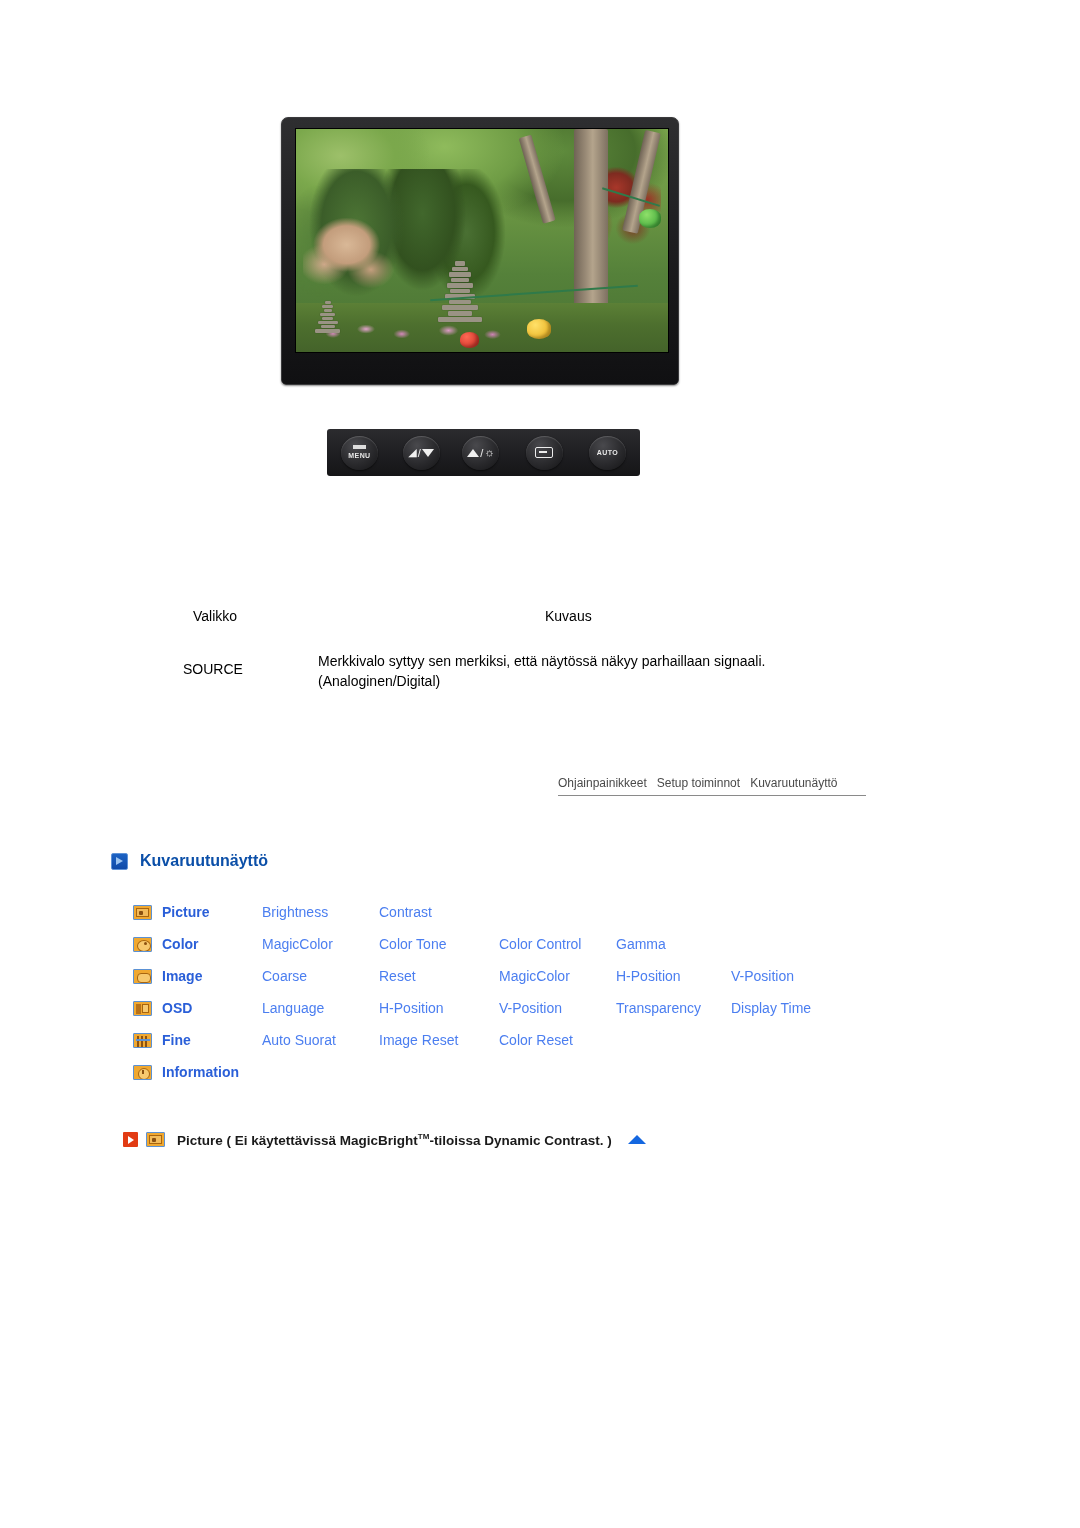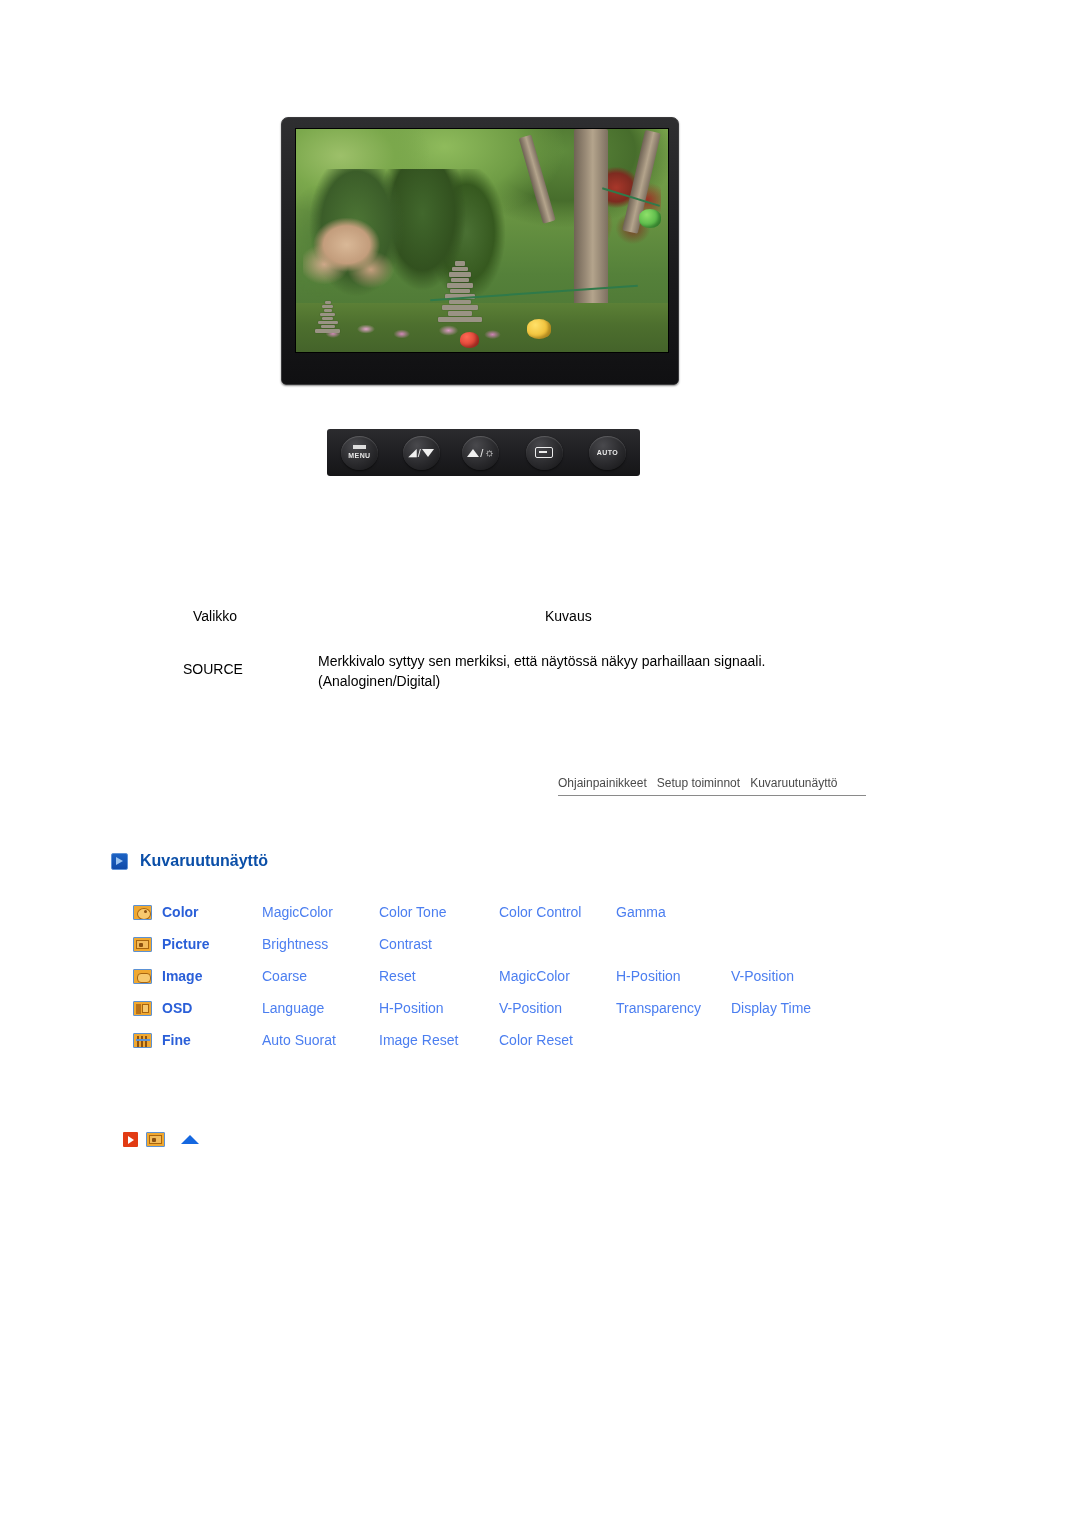--- a/index.html
+++ b/index.html
@@ -506,6 +506,15 @@
 <div id="osd-grid">
 
   <div class="osd-row">
+    <span class="osd-ico ico-picture">
+        <span class="blob"></span>
+      </span>
+    <span class="osd-cat">Picture</span>
+    <span class="osd-sub c1">Brightness</span>
+    <span class="osd-sub c2">Contrast</span>
+  </div>
+
+  <div class="osd-row">
     <span class="osd-ico ico-color">
         <span class="blob"></span>
       </span>
@@ -514,15 +523,6 @@
     <span class="osd-sub c2">Color Tone</span>
     <span class="osd-sub c3">Color Control</span>
     <span class="osd-sub c4">Gamma</span>
-  </div>
-
-  <div class="osd-row">
-    <span class="osd-ico ico-picture">
-        <span class="blob"></span>
-      </span>
-    <span class="osd-cat">Picture</span>
-    <span class="osd-sub c1">Brightness</span>
-    <span class="osd-sub c2">Contrast</span>
   </div>
 
   <div class="osd-row">

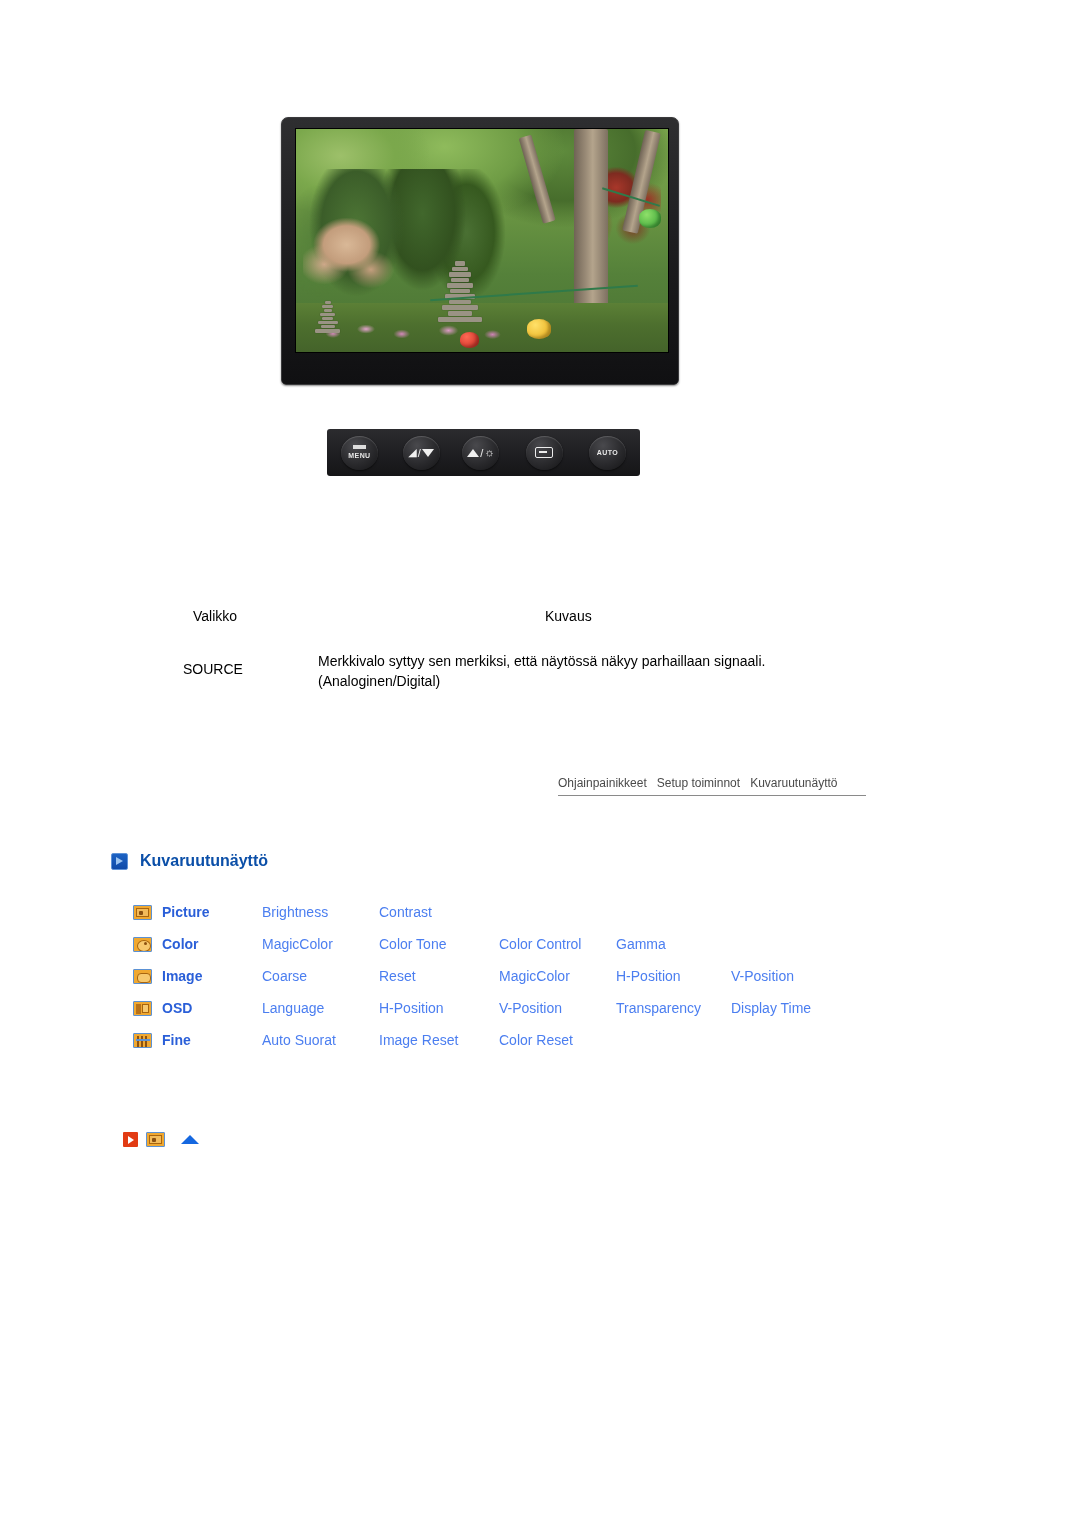--- a/index.html
+++ b/index.html
@@ -559,6 +559,12 @@
     <span class="osd-sub c3">Color Reset</span>
   </div>
 
+  <div class="osd-row">
+    <span class="osd-ico ico-info">
+        <span class="blob"></span>
+      </span>
+    <span class="osd-cat">Information</span>
+  </div>
 
 </div>
 

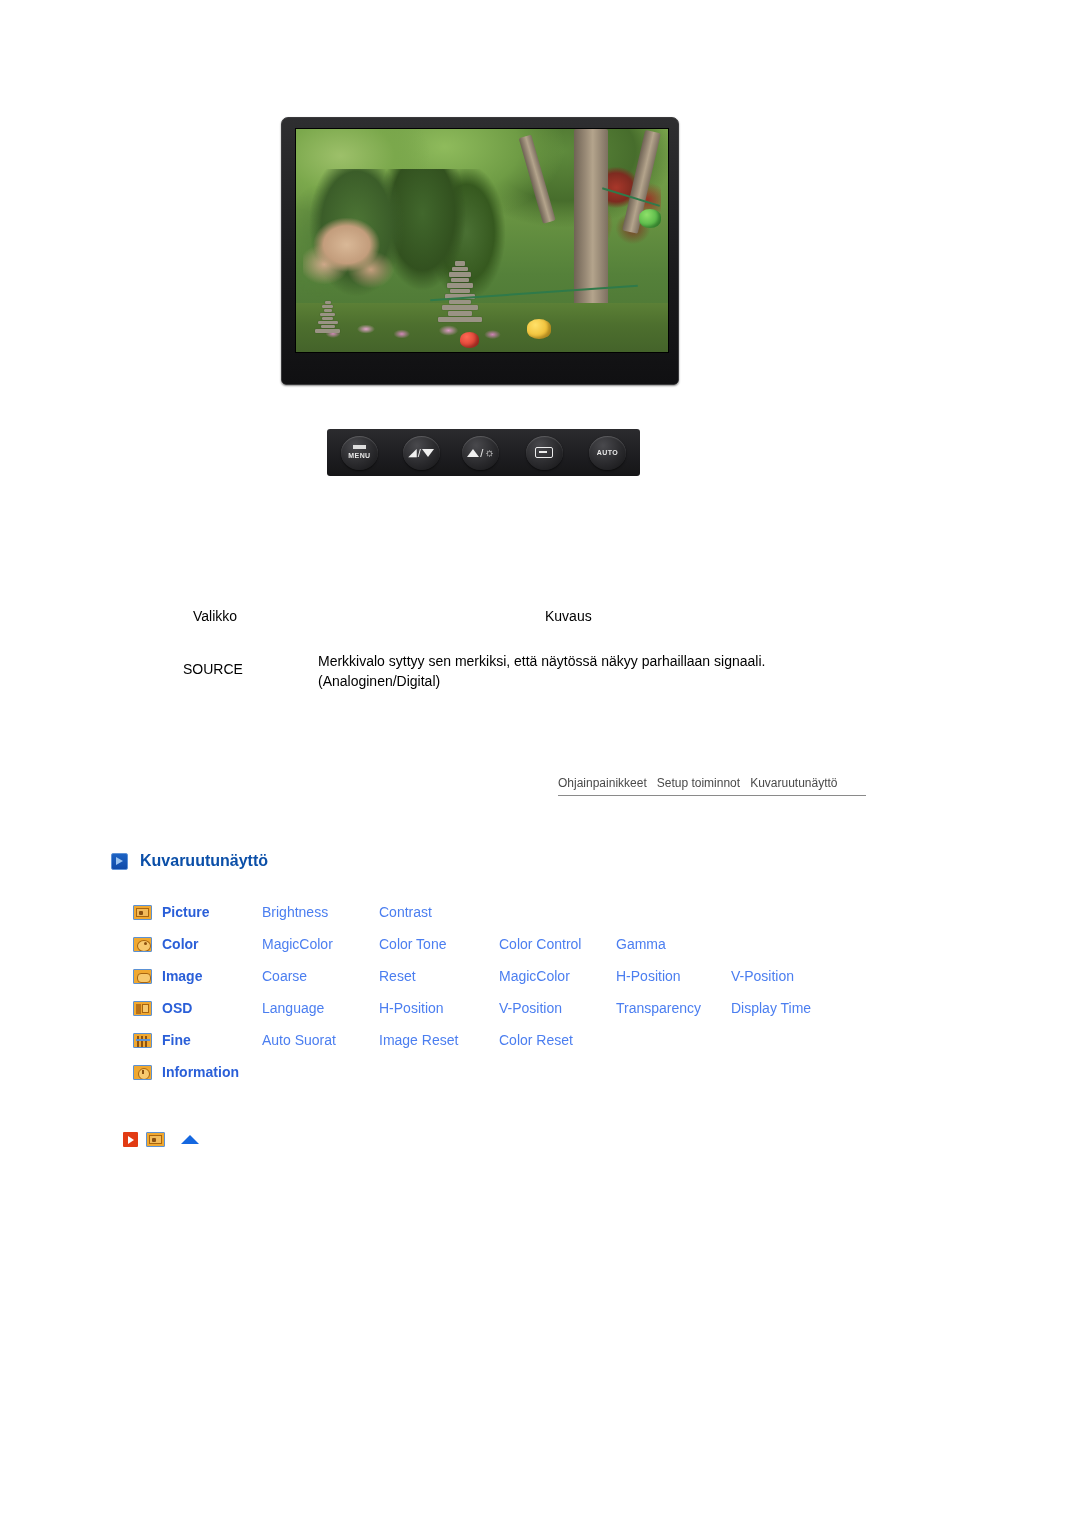--- a/index.html
+++ b/index.html
@@ -573,6 +573,9 @@
   <span class="osd-ico ico-picture">
       <span class="blob"></span>
     </span>
+  <span id="picture-line-text">
+    <span>Picture ( Ei käytettävissä MagicBright</span><sup>TM</sup><span>-tiloissa Dynamic Contrast. )</span>
+  </span>
   <span id="top-triangle-icon"></span>
 </div>
 

